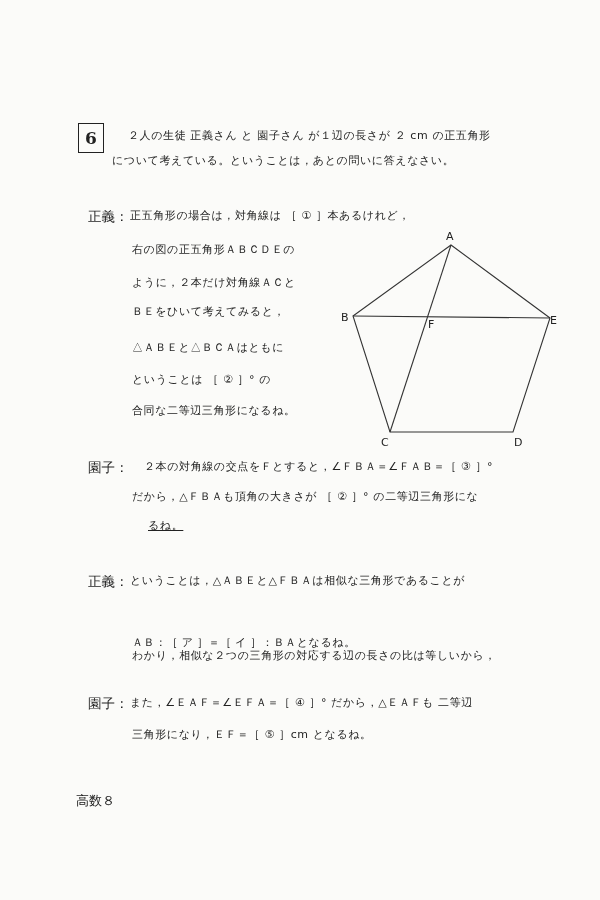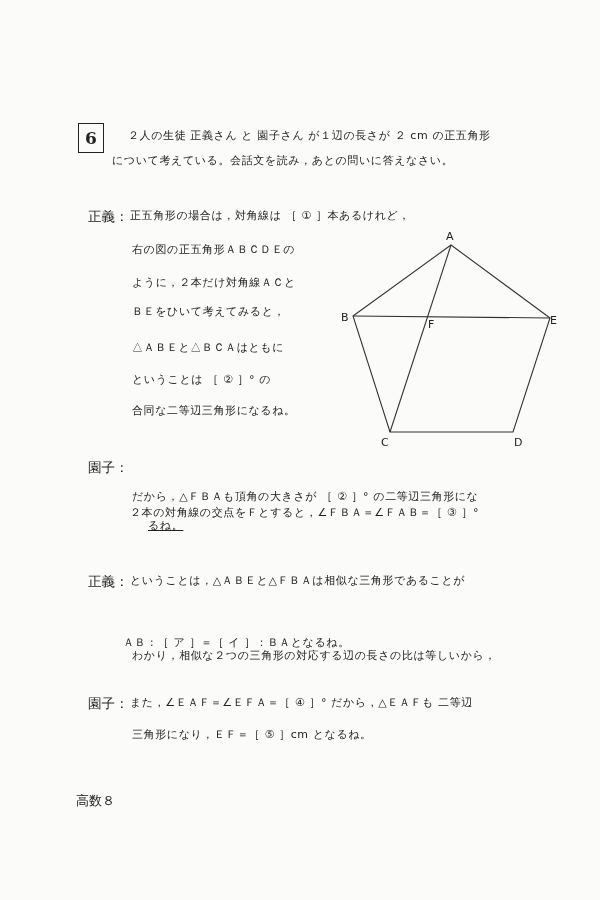--- a/index.html
+++ b/index.html
@@ -23,7 +23,7 @@
 
 <div class="qbox">6</div>
 <div class="abs t" style="left:128px; top:128px;">２人の生徒 正義さん と 園子さん が１辺の長さが ２ cm の正五角形</div>
-<div class="abs t" style="left:112px; top:153px;">について考えている。会話文を読み，あとの問いに答えなさい。</div>
+<div class="abs t" style="left:112px; top:153px;">について考えている。ということは，あとの問いに答えなさい。</div>
 
 <div class="abs spk" style="left:88px; top:208px;">正義：</div>
 <div class="abs t" style="left:130px; top:208px;">正五角形の場合は，対角線は ［ ① ］本あるけれど，</div>

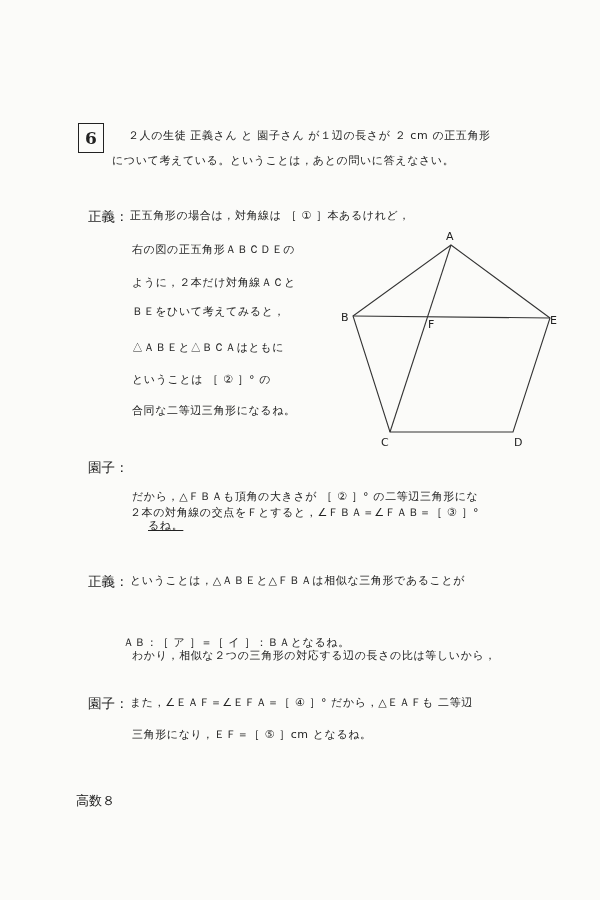--- a/index.html
+++ b/index.html
@@ -49,7 +49,7 @@
 </svg>
 
 <div class="abs spk" style="left:88px; top:459px;">園子：</div>
-<div class="abs t" style="left:130px; top:459px;margin-top:46px;">２本の対角線の交点をＦとすると，∠ＦＢＡ＝∠ＦＡＢ＝［ ③ ］°</div>
+<div class="abs t" style="left:144px; top:459px;">２本の対角線の交点をＦとすると，∠ＦＢＡ＝∠ＦＡＢ＝［ ③ ］°</div>
 <div class="abs t" style="left:132px; top:489px;">だから，△ＦＢＡも頂角の大きさが ［ ② ］° の二等辺三角形にな</div>
 <div class="abs t" style="left:148px; top:518px;text-decoration:underline;">るね。</div>
 

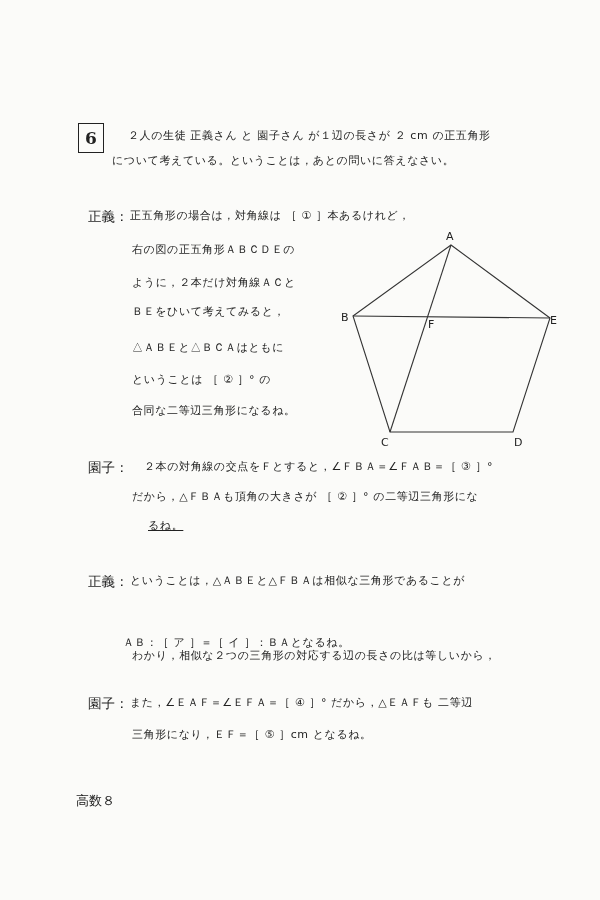--- a/index.html
+++ b/index.html
@@ -56,7 +56,7 @@
 <div class="abs spk" style="left:88px; top:573px;">正義：</div>
 <div class="abs t" style="left:130px; top:573px;text-align:center;">ということは，△ＡＢＥと△ＦＢＡは相似な三角形であることが</div>
 <div class="abs t" style="left:132px; top:604px;margin-top:44px;">わかり，相似な２つの三角形の対応する辺の長さの比は等しいから，</div>
-<div class="abs t" style="left:123px; top:635px;">ＡＢ：［ ア ］＝［ イ ］：ＢＡとなるね。</div>
+<div class="abs t" style="left:132px; top:635px;font-family:Liberation Serif, serif;">ＡＢ：［ ア ］＝［ イ ］：ＢＡとなるね。</div>
 
 <div class="abs spk" style="left:88px; top:695px;">園子：</div>
 <div class="abs t" style="left:130px; top:695px;">また，∠ＥＡＦ＝∠ＥＦＡ＝［ ④ ］° だから，△ＥＡＦも 二等辺</div>

